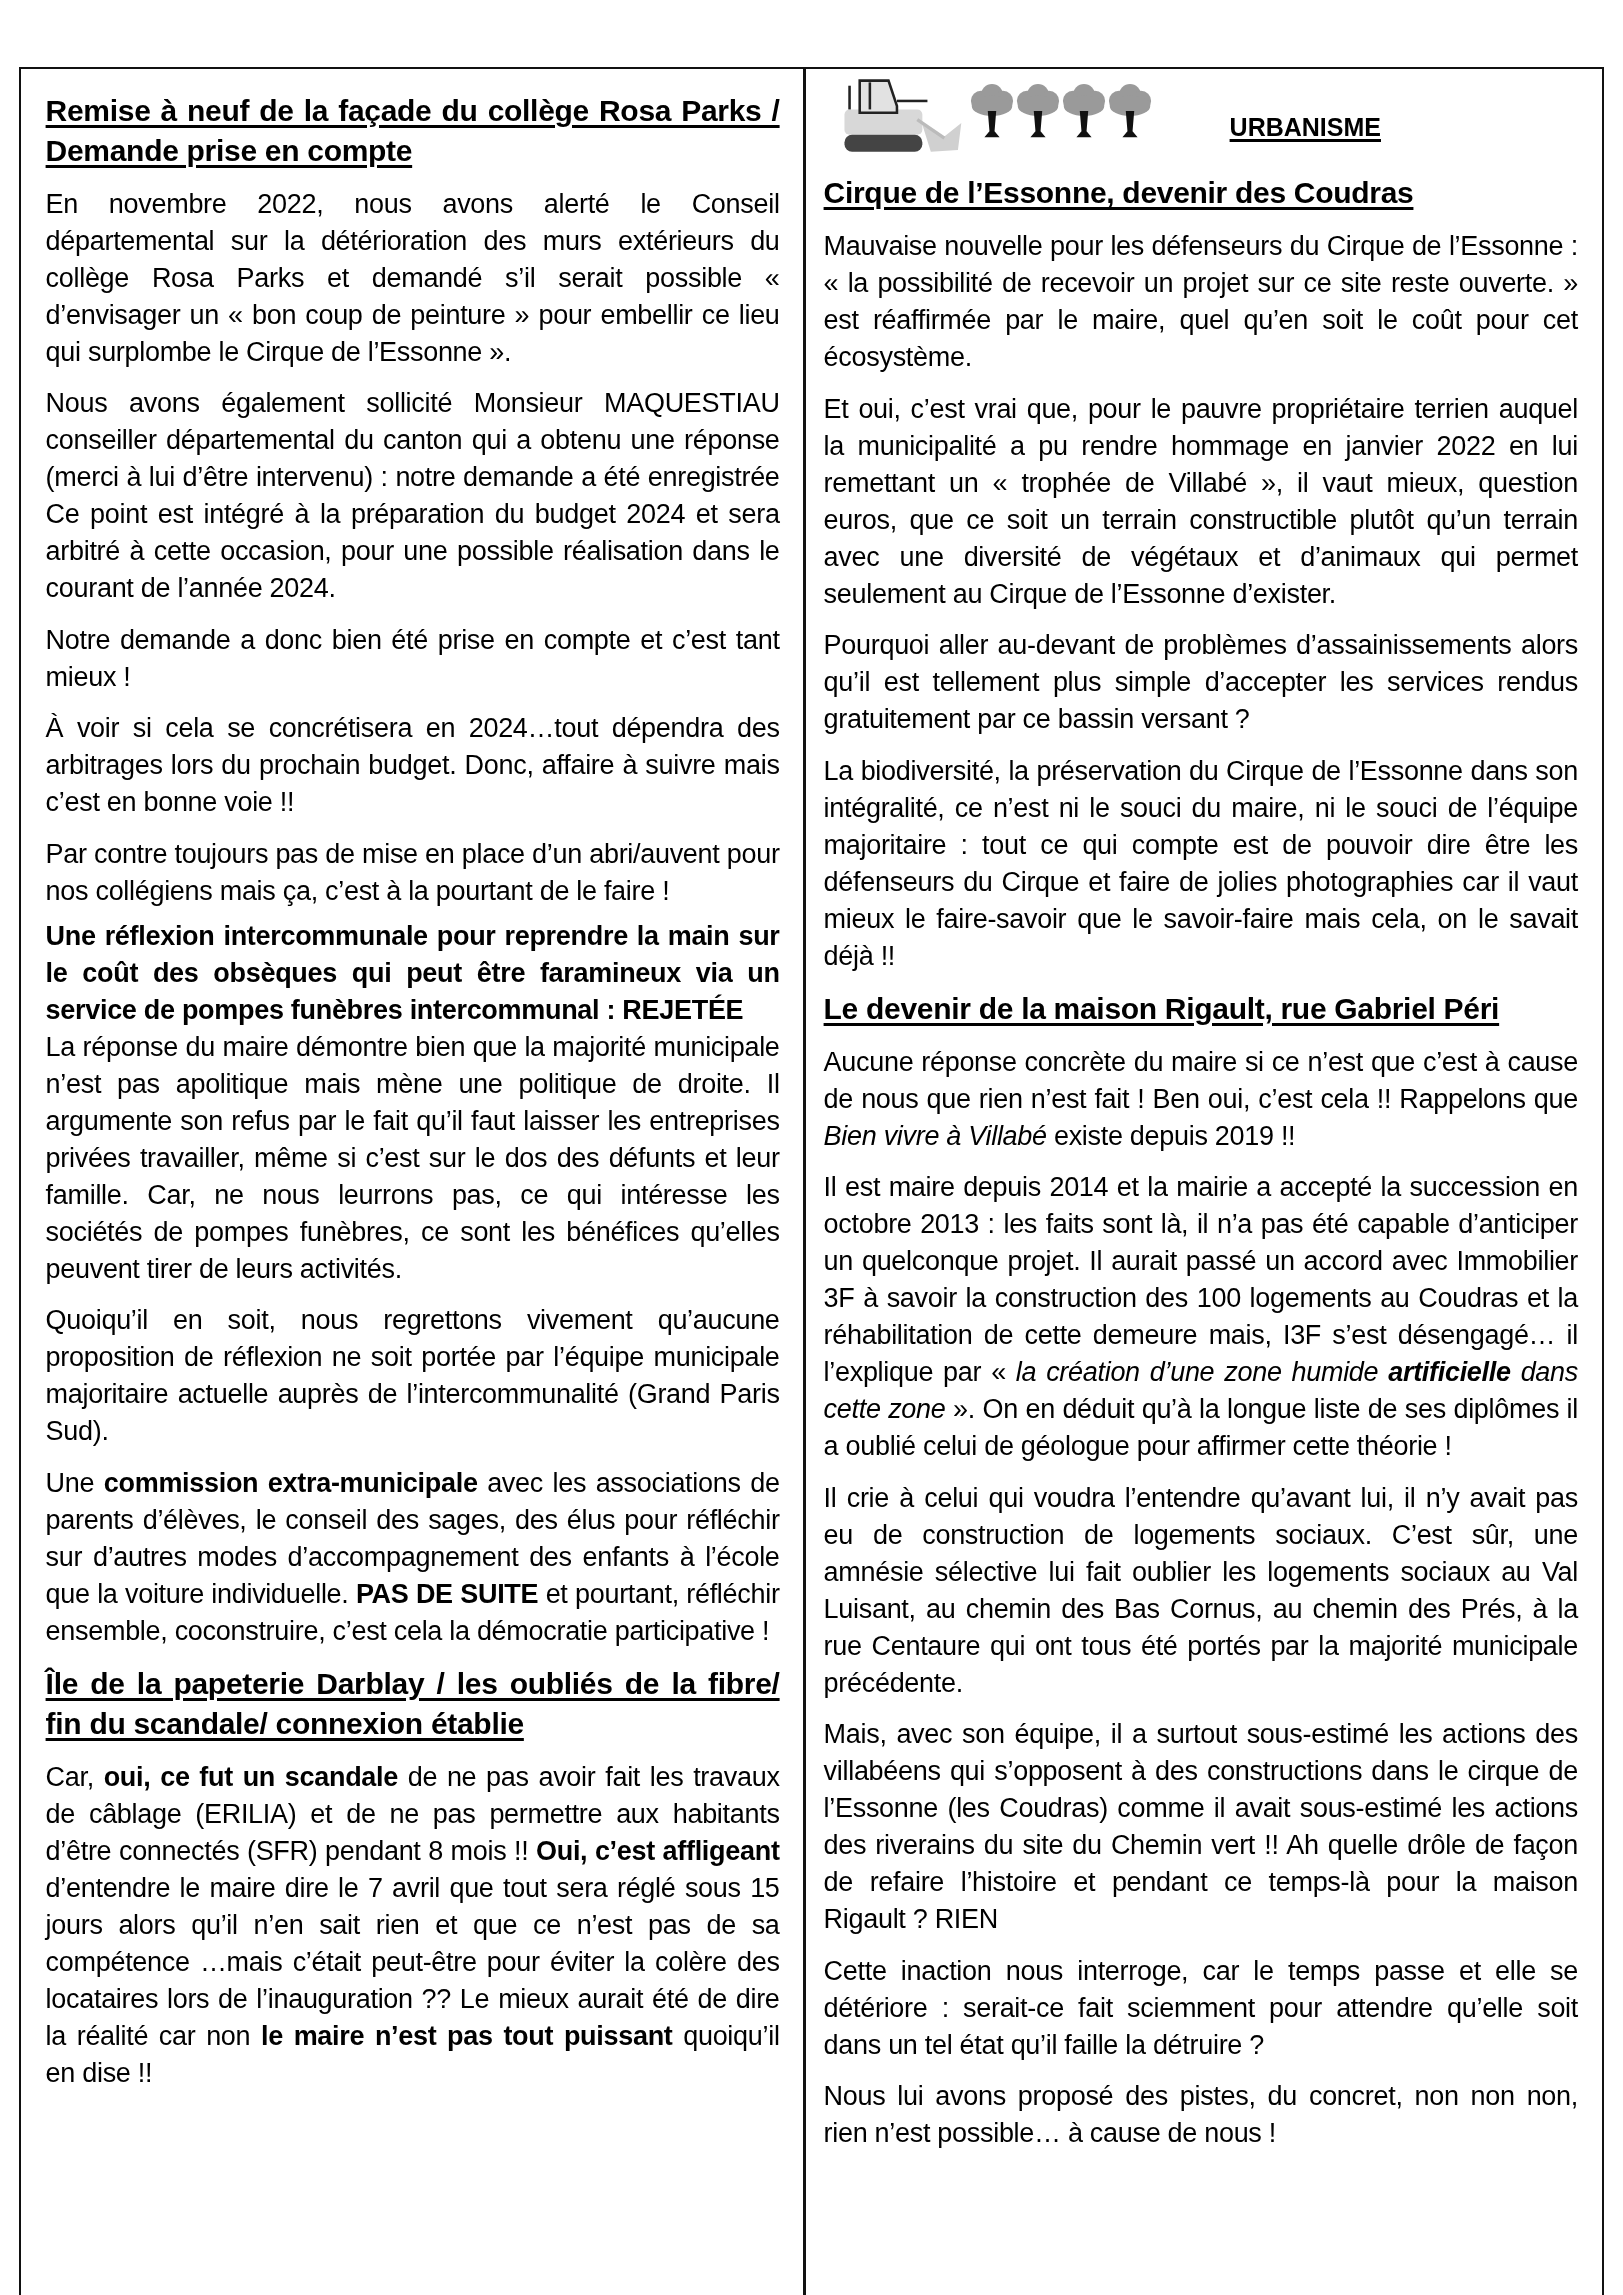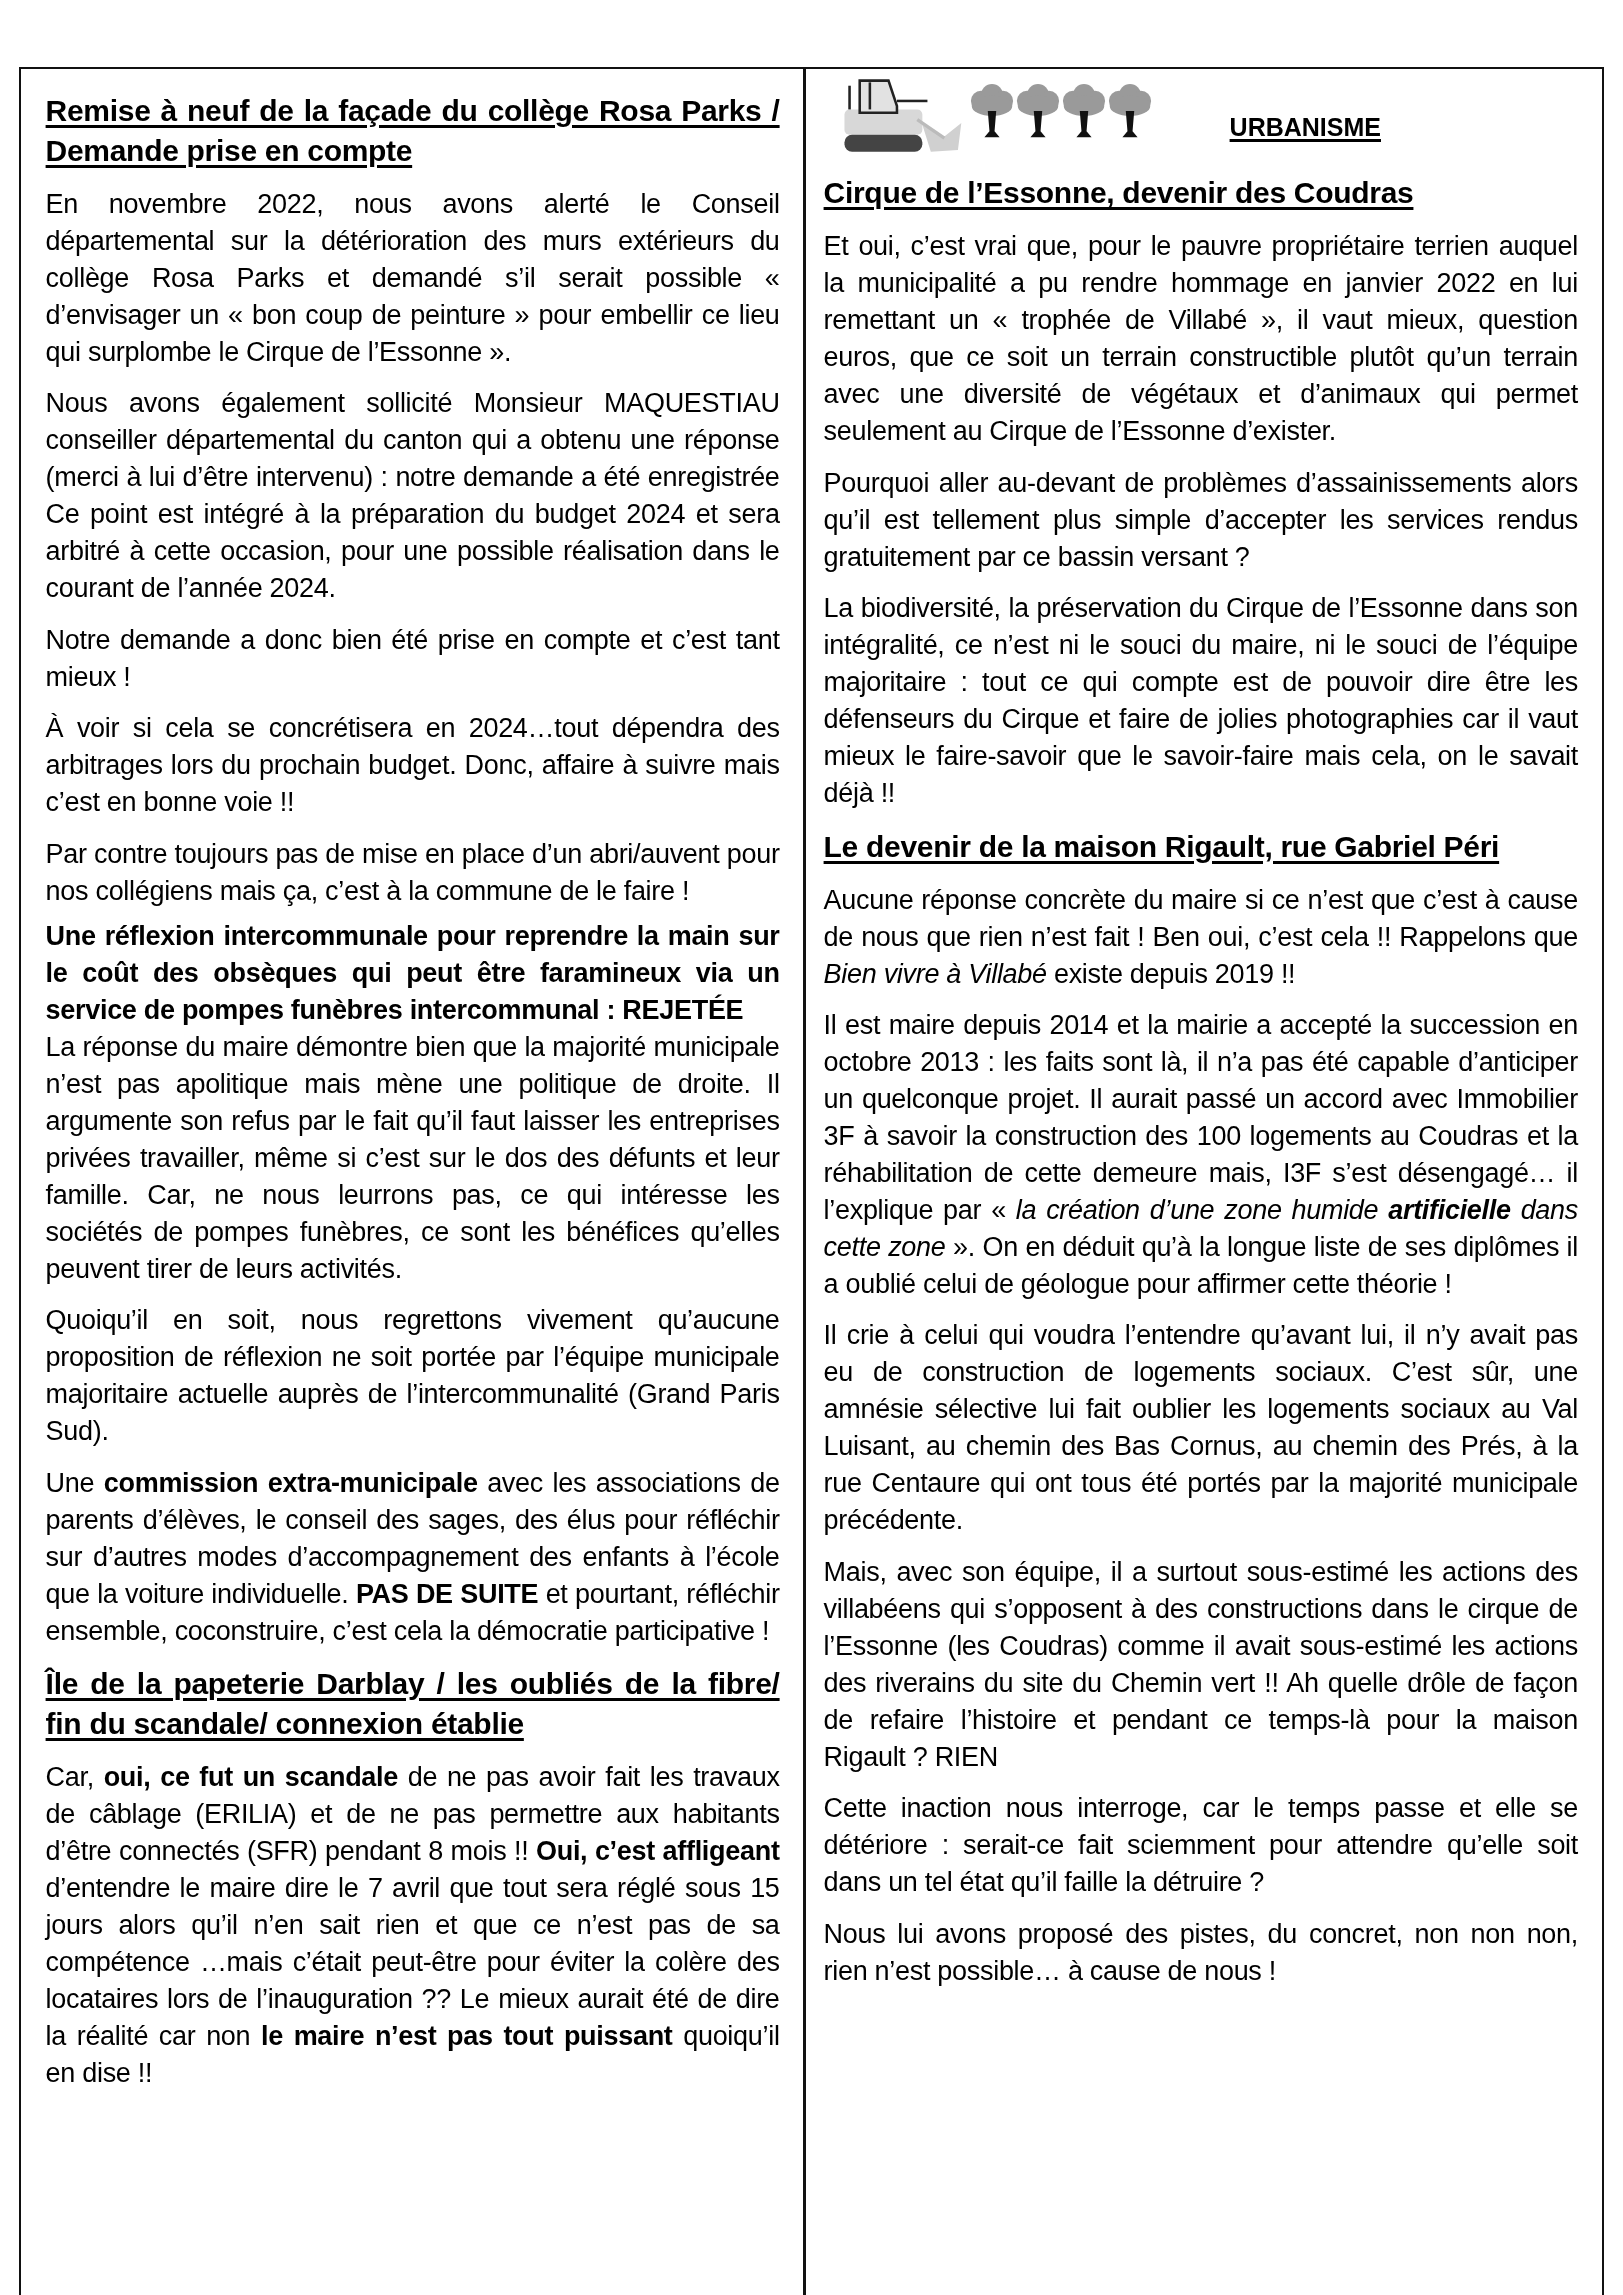--- a/index.html
+++ b/index.html
@@ -93,6 +93,7 @@
   </div>
 
   <div class="h" style="margin-top:3.4px">Cirque de l’Essonne, devenir des Coudras</div>
+  <p>Mauvaise nouvelle pour les défenseurs du Cirque de l’Essonne : « la possibilité de recevoir un projet sur ce site reste ouverte. » est réaffirmée par le maire, quel qu’en soit le coût pour cet écosystème.</p>
   <p>Et oui, c’est vrai que, pour le pauvre propriétaire terrien auquel la municipalité a pu rendre hommage en janvier 2022 en lui remettant un « trophée de Villabé », il vaut mieux, question euros, que ce soit un terrain constructible plutôt qu’un terrain avec une diversité de végétaux et d’animaux qui permet seulement au Cirque de l’Essonne d’exister.</p>
   <p>Pourquoi aller au-devant de problèmes d’assainissements alors qu’il est tellement plus simple d’accepter les services rendus gratuitement par ce bassin versant ?</p>
   <p>La biodiversité, la préservation du Cirque de l’Essonne dans son intégralité, ce n’est ni le souci du maire, ni le souci de l’équipe majoritaire : tout ce qui compte est de pouvoir dire être les défenseurs du Cirque et faire de jolies photographies car il vaut mieux le faire-savoir que le savoir-faire mais cela, on le savait déjà !!</p>

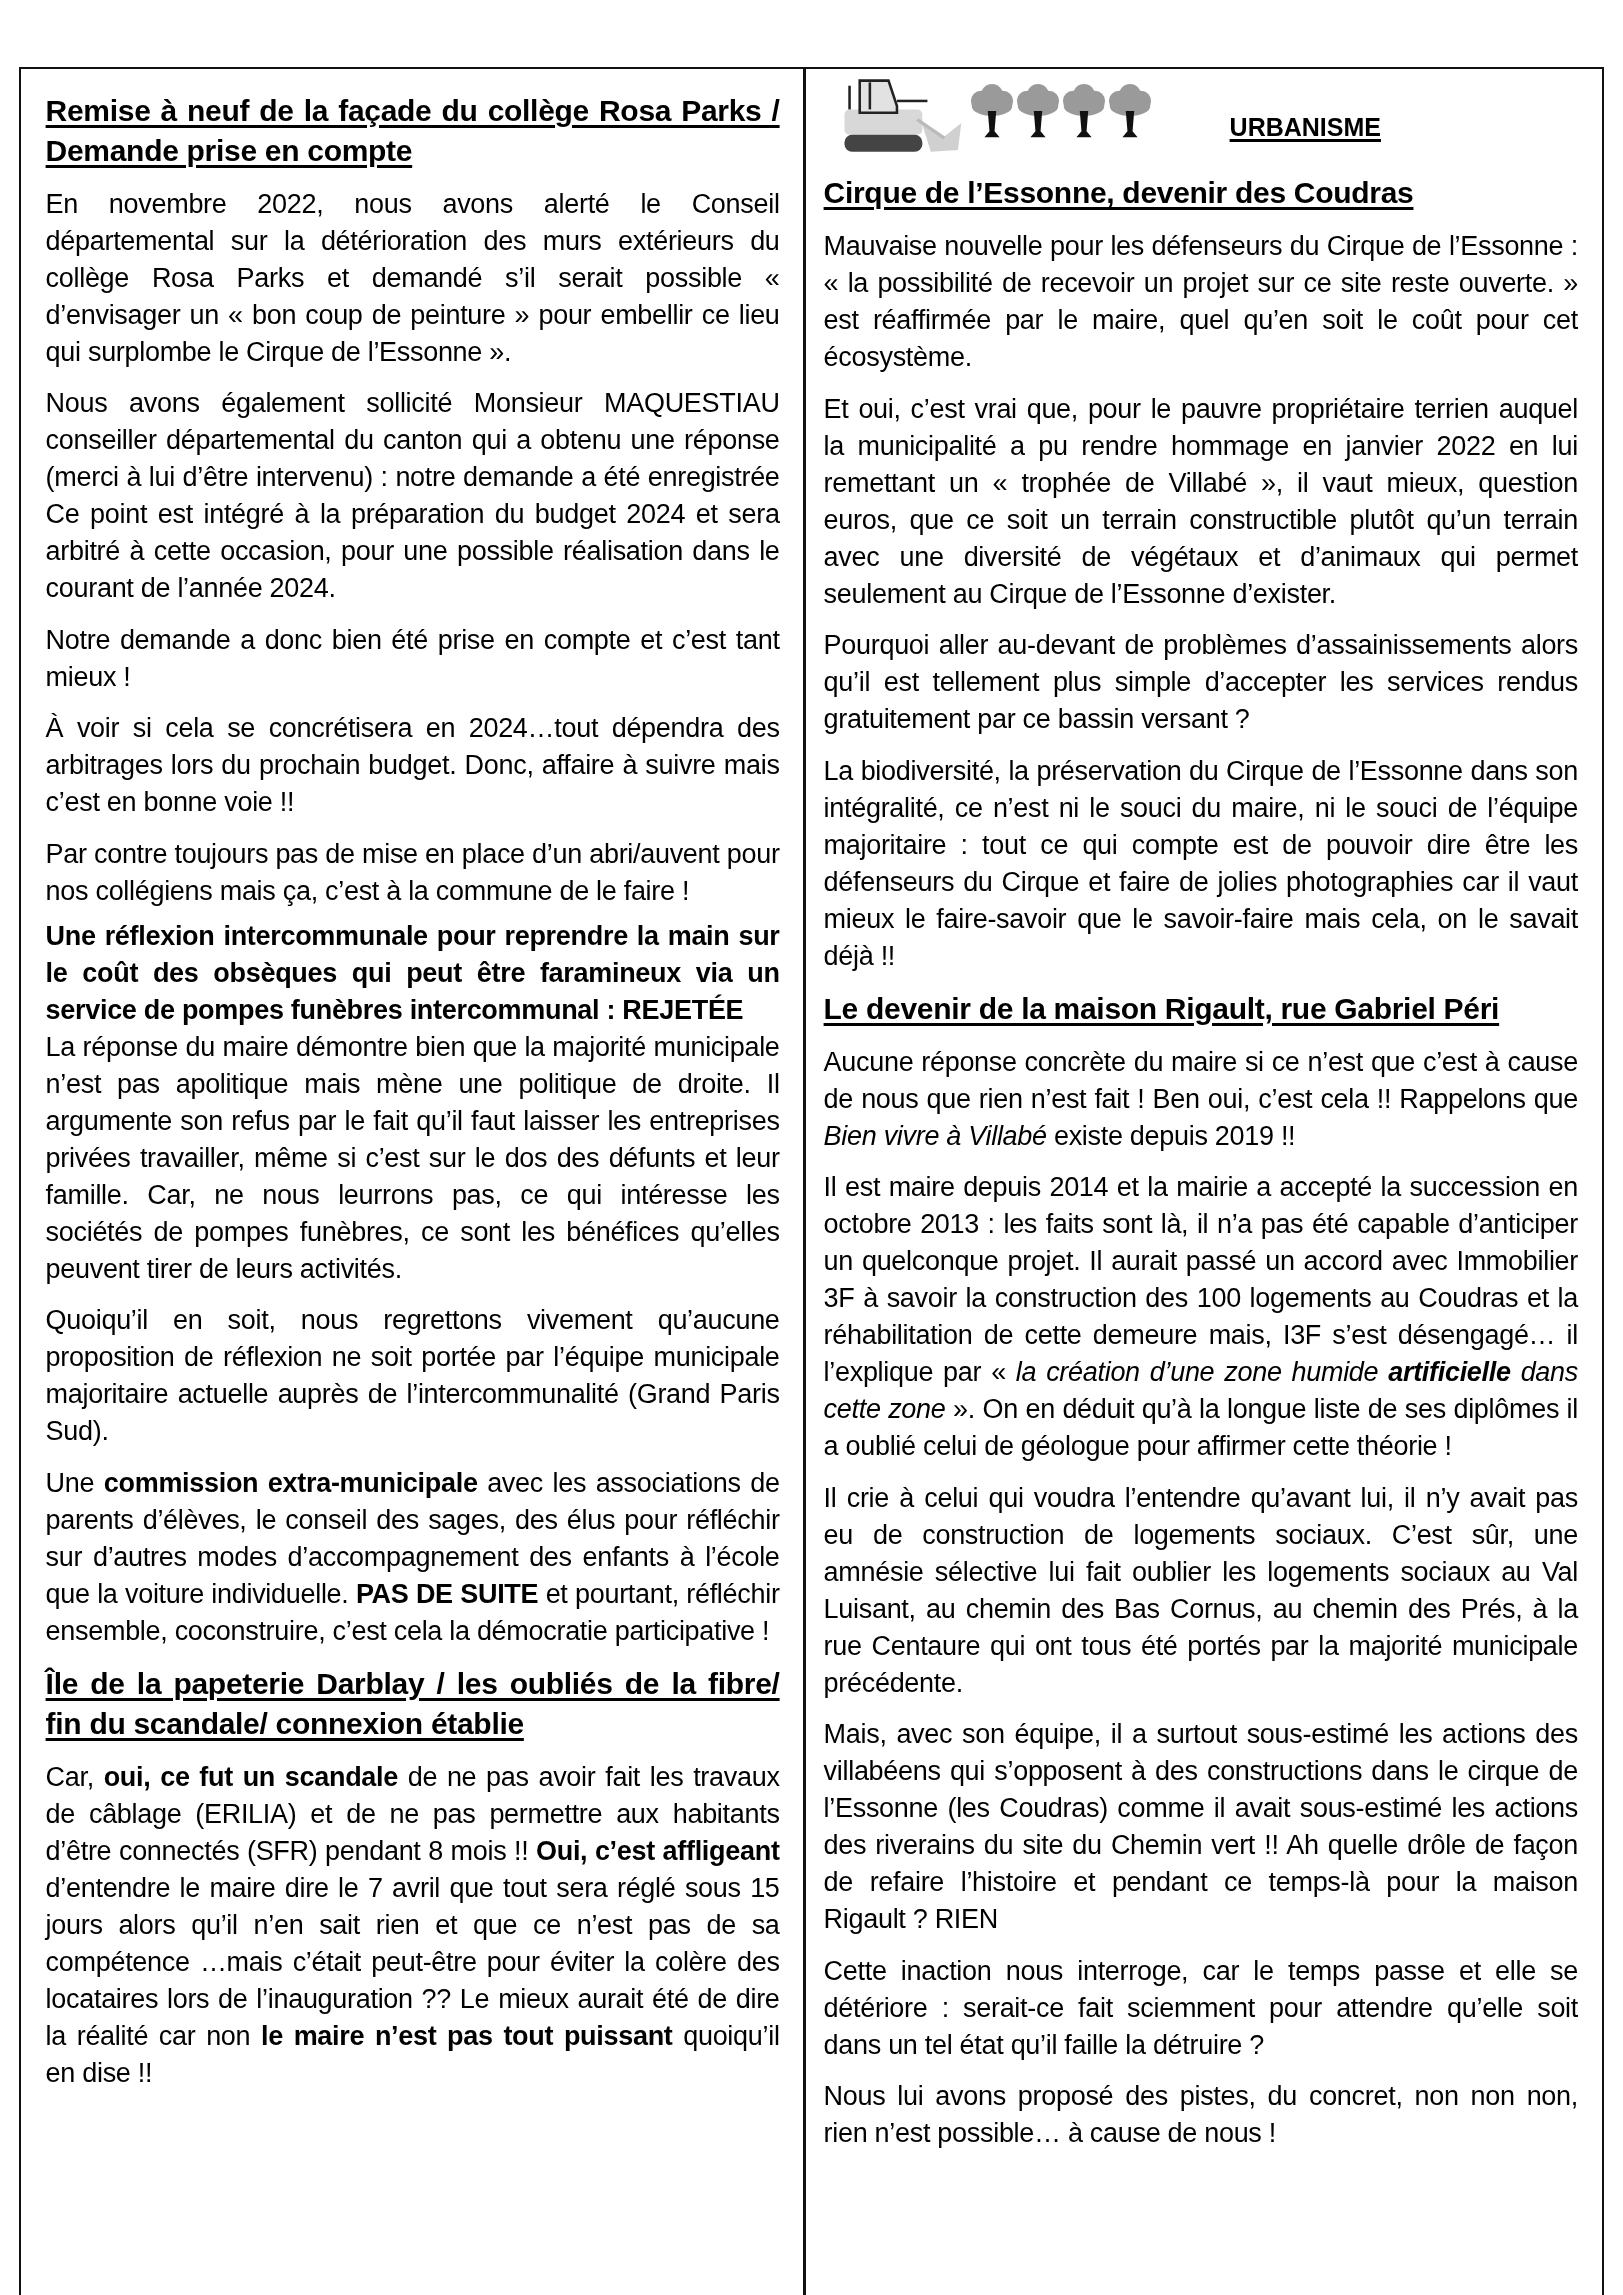--- a/index.html
+++ b/index.html
@@ -32,7 +32,7 @@
   <p>Nous avons également sollicité Monsieur MAQUESTIAU conseiller départemental du canton qui a obtenu une réponse (merci à lui d’être intervenu) : notre demande a été enregistrée Ce point est intégré à la préparation du budget 2024 et sera arbitré à cette occasion, pour une possible réalisation dans le courant de l’année 2024.</p>
   <p>Notre demande a donc bien été prise en compte et c’est tant mieux !</p>
   <p>À voir si cela se concrétisera en 2024…tout dépendra des arbitrages lors du prochain budget. Donc, affaire à suivre mais c’est en bonne voie !!</p>
-  <p style="margin-bottom:8.5px">Par contre toujours pas de mise en place d’un abri/auvent pour nos collégiens mais ça, c’est à la commune de le faire !</p>
+  <p style="margin-bottom:8.5px">Par contre toujours pas de mise en place d’un abri/auvent pour nos collégiens mais ça, c’est à la pourtant de le faire !</p>
 
   <div class="sub-bold">Une réflexion intercommunale pour reprendre la main sur le coût des obsèques qui peut être faramineux via un service de pompes funèbres intercommunal : REJETÉE</div>
   <p>La réponse du maire démontre bien que la majorité municipale n’est pas apolitique mais mène une politique de droite. Il argumente son refus par le fait qu’il faut laisser les entreprises privées travailler, même si c’est sur le dos des défunts et leur famille. Car, ne nous leurrons pas, ce qui intéresse les sociétés de pompes funèbres, ce sont les bénéfices qu’elles peuvent tirer de leurs activités.</p>

